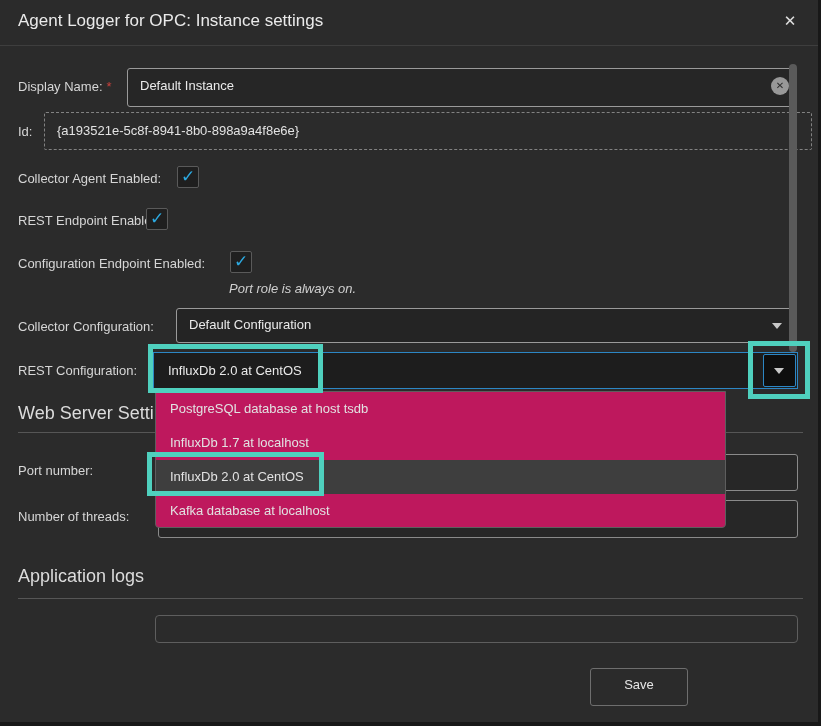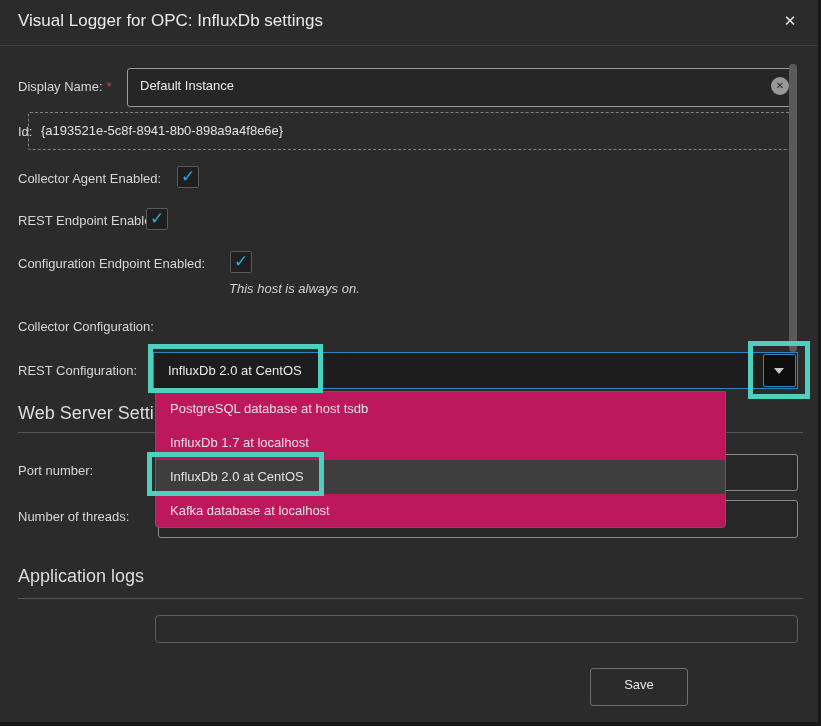--- a/index.html
+++ b/index.html
@@ -142,7 +142,7 @@
 
 <div id="dialog">
 
-  <div class="abs title">Visual Logger for OPC: InfluxDb settings</div>
+  <div class="abs title">Agent Logger for OPC: Instance settings</div>
   <div class="abs close-btn">✕</div>
   <div class="abs title-divider"></div>
 

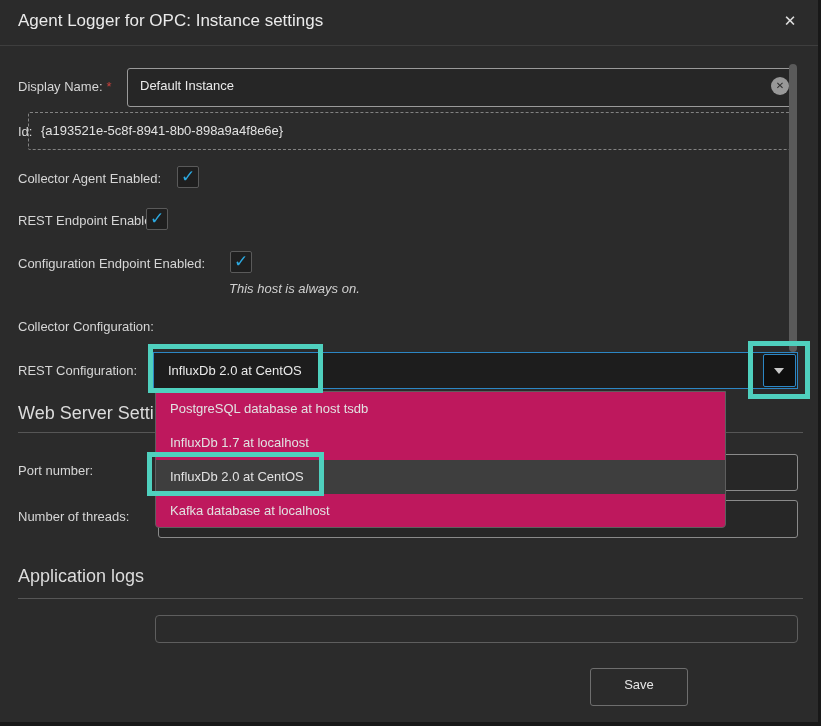--- a/index.html
+++ b/index.html
@@ -46,7 +46,7 @@
   }
 
   .id-box {
-    left: 28px; top: 112px; width: 768px; height: 38px;
+    left: 44px; top: 112px; width: 768px; height: 38px;
     border: 1px dashed #828282; border-radius: 2px; z-index: 1;
   }
   .id-box .val { position: absolute; left: 12px; line-height: 36px; color: #e2e2e2; white-space: nowrap; }

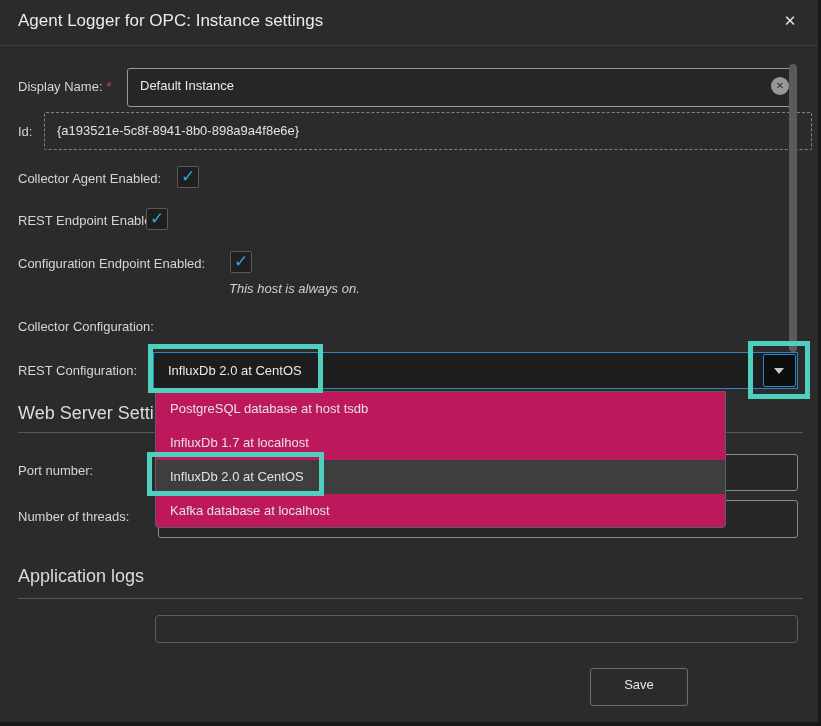--- a/index.html
+++ b/index.html
@@ -173,7 +173,7 @@
   <div class="abs checkbox" style="left:230px; top:251px;">
     <span>✓</span>
   </div>
-  <div class="abs note" style="left:229px; top:281px;">This host is always on.</div>
+  <div class="abs note" style="left:229px; top:281px;">Port role is always on.</div>
 
   <div class="abs lbl" style="left:18px; top:319px;">Collector Configuration:</div>
 

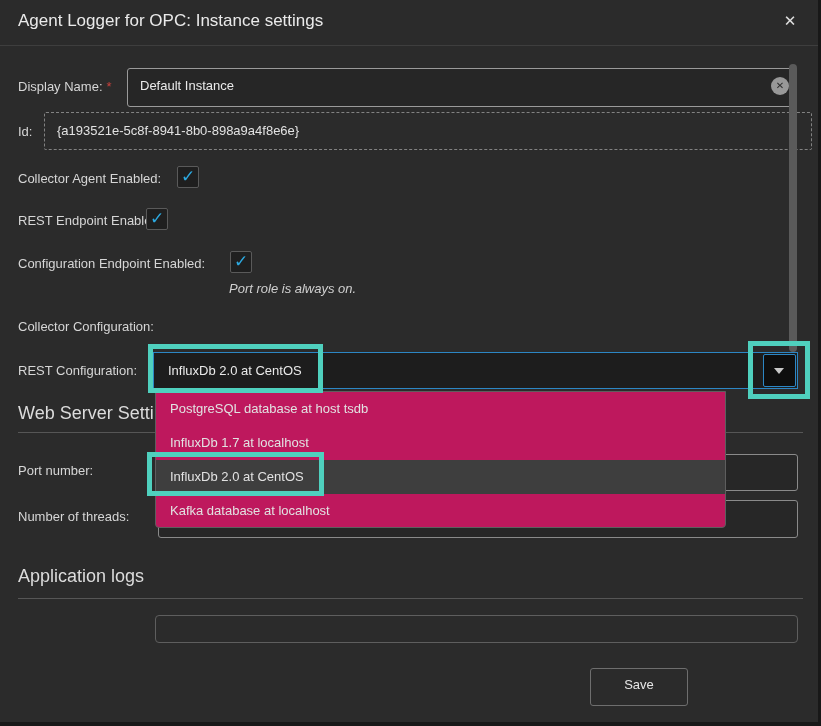--- a/index.html
+++ b/index.html
@@ -176,6 +176,10 @@
   <div class="abs note" style="left:229px; top:281px;">Port role is always on.</div>
 
   <div class="abs lbl" style="left:18px; top:319px;">Collector Configuration:</div>
+  <div class="abs combo collector-combo">
+    <span class="val">Default Configuration</span>
+    <span class="caret"></span>
+  </div>
 
   <div class="abs lbl" style="left:18px; top:363px;">REST Configuration:</div>
   <div class="abs combo tsdb-combo">

